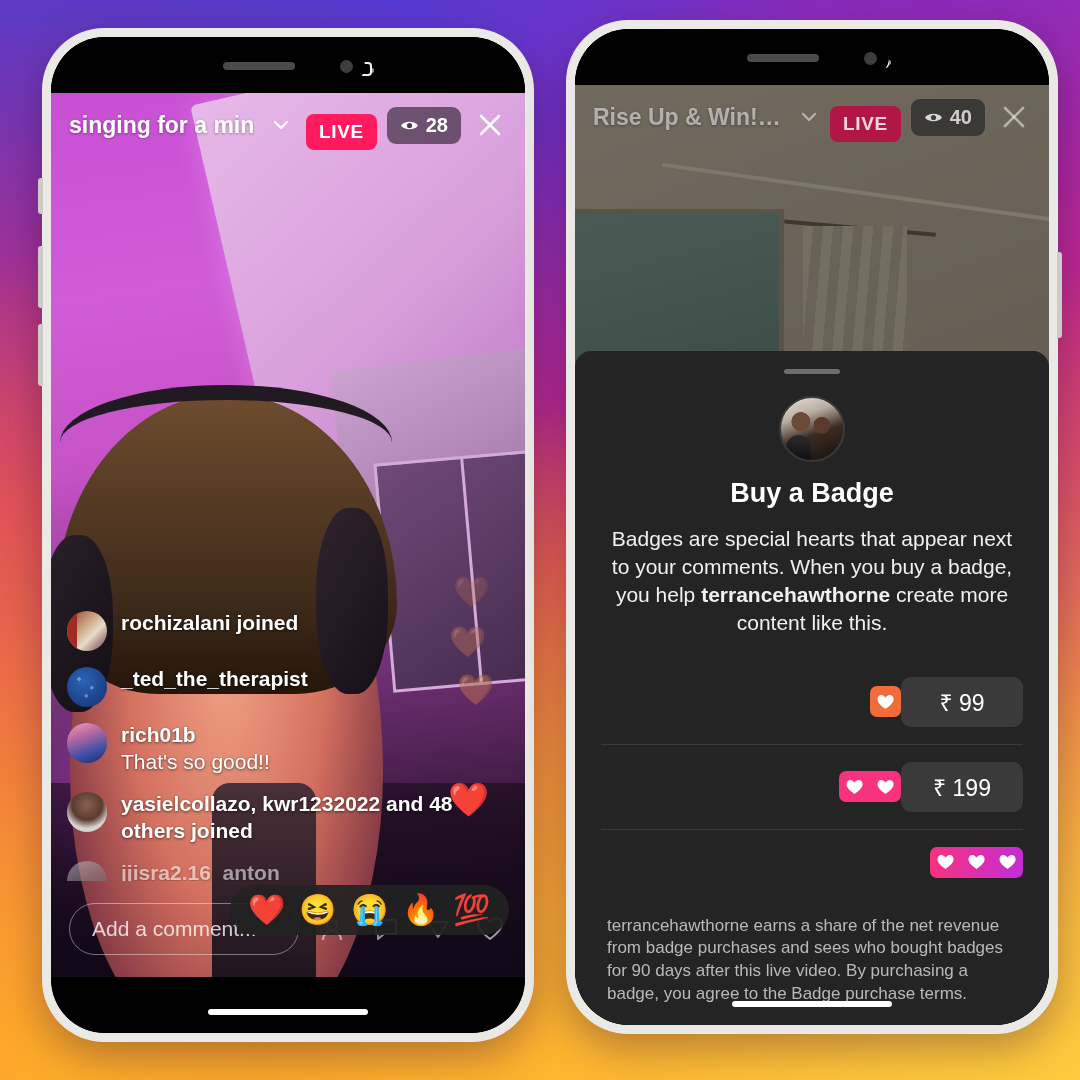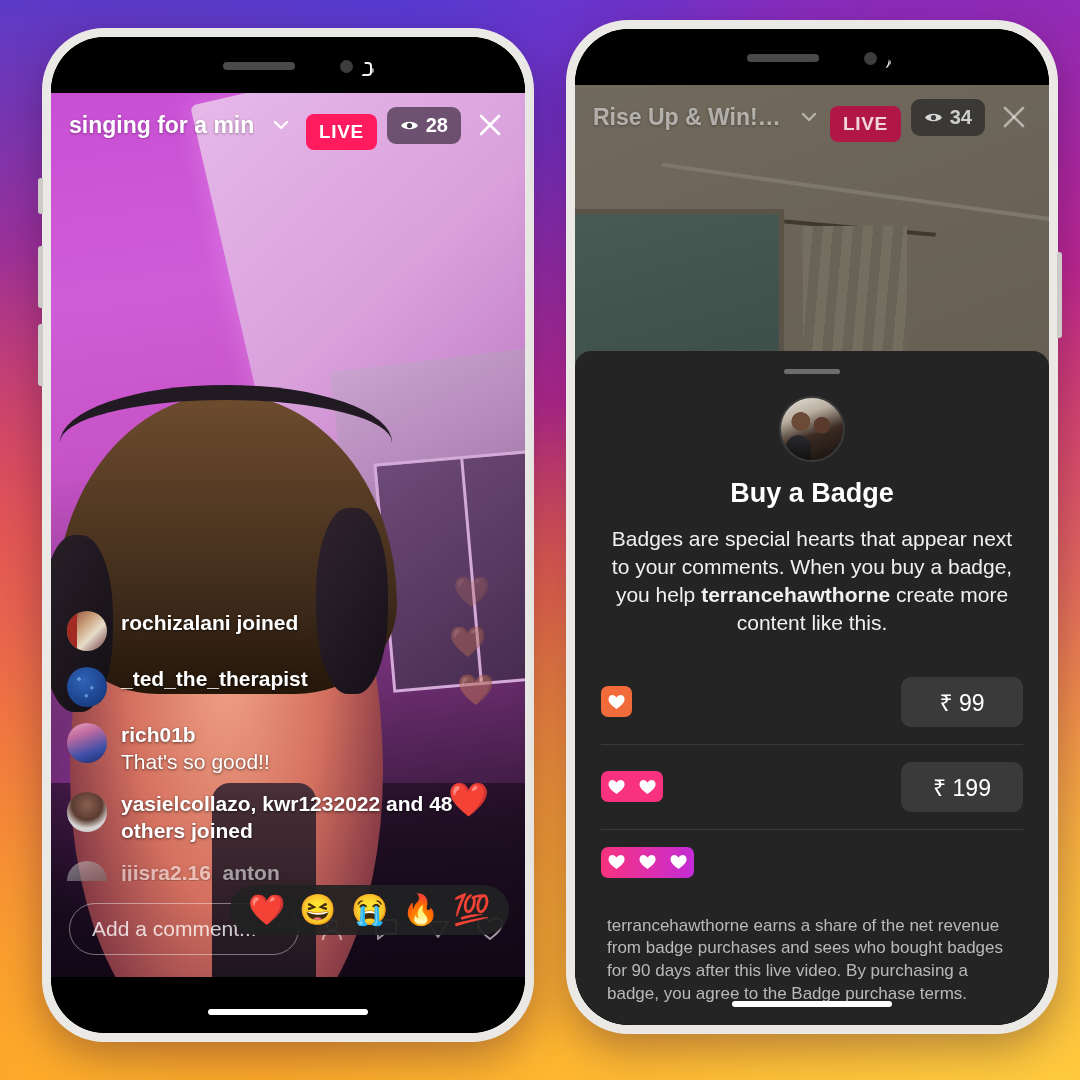--- a/index.html
+++ b/index.html
@@ -563,7 +563,7 @@
                     <circle cx="9.5" cy="6.5" r="2.6" fill="rgba(45,45,45,.9)"></circle>
                   </svg>
               </span>
-              <span>34</span>
+              <span>40</span>
             </div>
             <div class="btn-close">
               <svg width="30" height="30" viewBox="0 0 30 30">

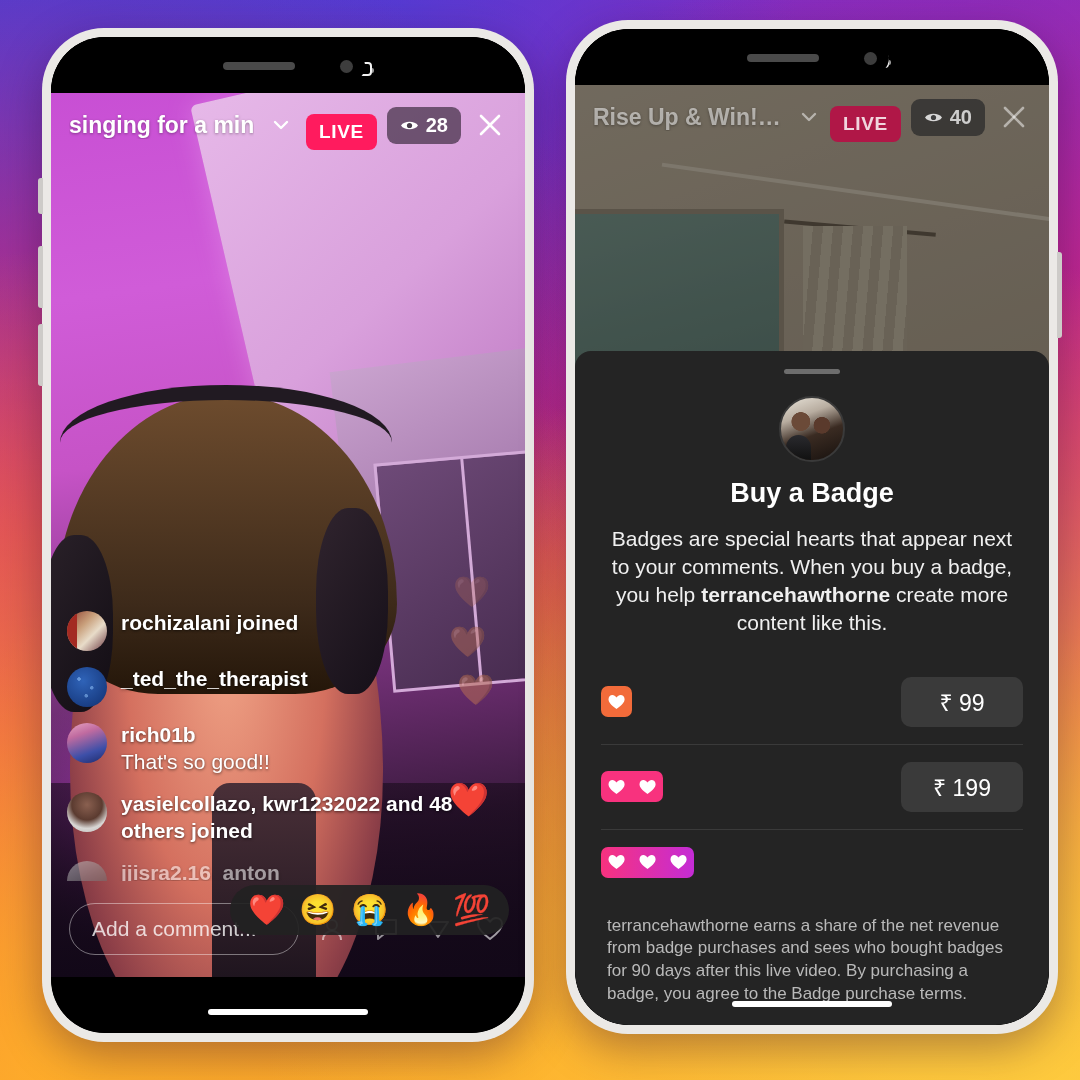--- a/index.html
+++ b/index.html
@@ -340,7 +340,7 @@
 
   .tier-list { display: flex; flex-direction: column; }
   .tier {
-    display: flex; align-items: center; justify-content: space-between;
+    display: flex; align-items: center; justify-content: flex-end;
     padding: 17px 0; border-bottom: 1px solid #3a3a3a;
   }
   .tier:last-child { border-bottom: none; }

